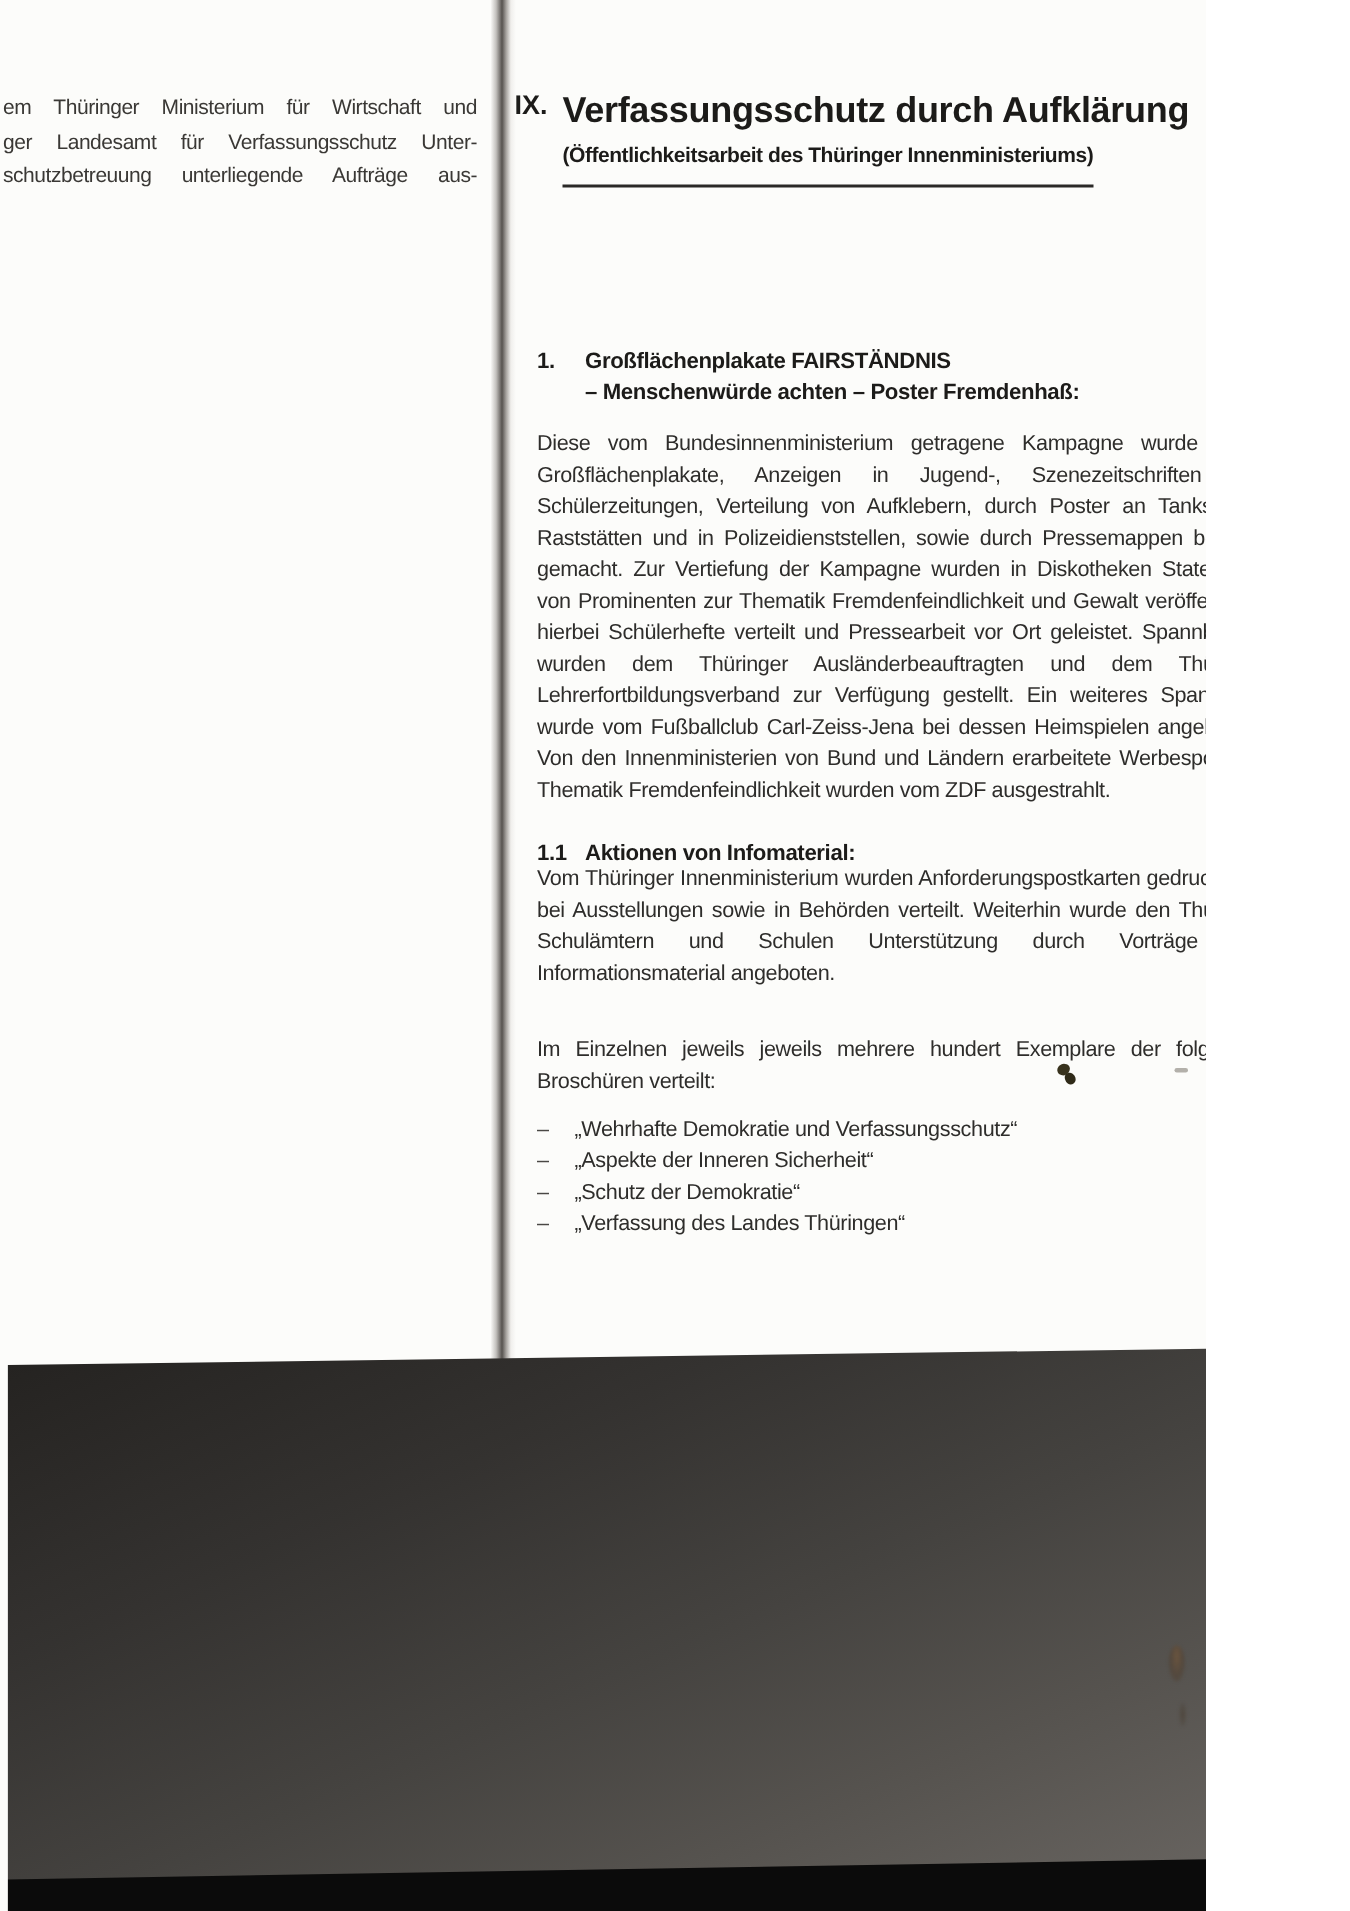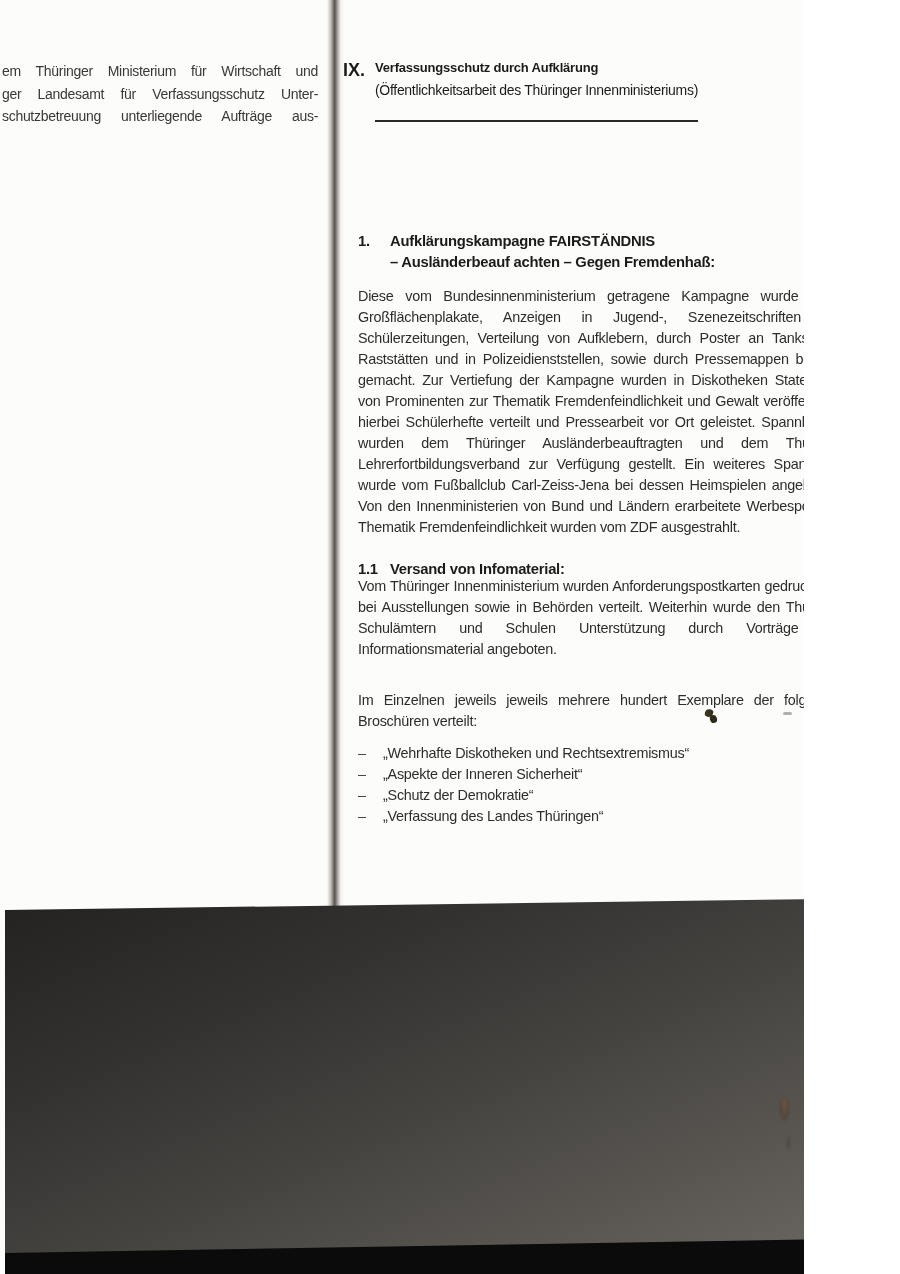--- a/index.html
+++ b/index.html
@@ -25,7 +25,7 @@
   
   .chaphead { position:absolute; left:343px; top:60px; width:500px; display:flex; color:#1c1b19; }
   .chaphead .num { width:32px; font-size:18px; font-weight:bold; flex:0 0 32px; }
-  .ctitle { font-size:13px; font-weight:bold; letter-spacing:-0.2px; }
+  .ctitle { font-size:24px; font-weight:bold; letter-spacing:-0.2px;text-align:right; }
   .csub {
     display:inline-block; margin-top:7px; font-size:14px; font-weight:normal;
     letter-spacing:-0.3px; padding-bottom:22px; border-bottom:2.5px solid #2a2927;

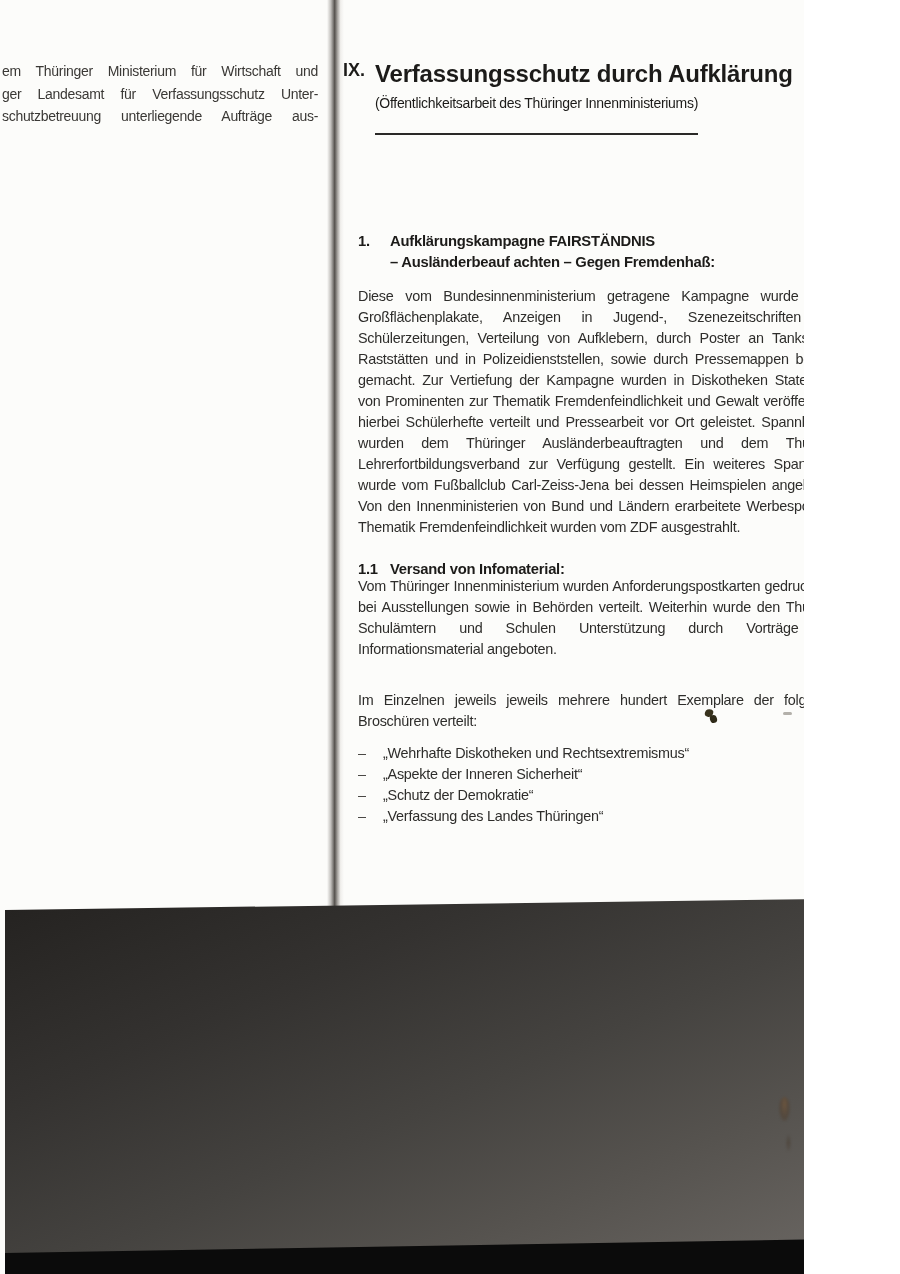--- a/index.html
+++ b/index.html
@@ -27,8 +27,8 @@
   .chaphead .num { width:32px; font-size:18px; font-weight:bold; flex:0 0 32px; }
   .ctitle { font-size:24px; font-weight:bold; letter-spacing:-0.2px;text-align:right; }
   .csub {
-    display:inline-block; margin-top:7px; font-size:14px; font-weight:normal;
-    letter-spacing:-0.3px; padding-bottom:22px; border-bottom:2.5px solid #2a2927;
+    display:inline-block; margin-top:7px; font-size:14px; font-weight:bold;
+    letter-spacing:-0.3px; padding-bottom:12px; border-bottom:2.5px solid #2a2927;
   }
   
   .para {

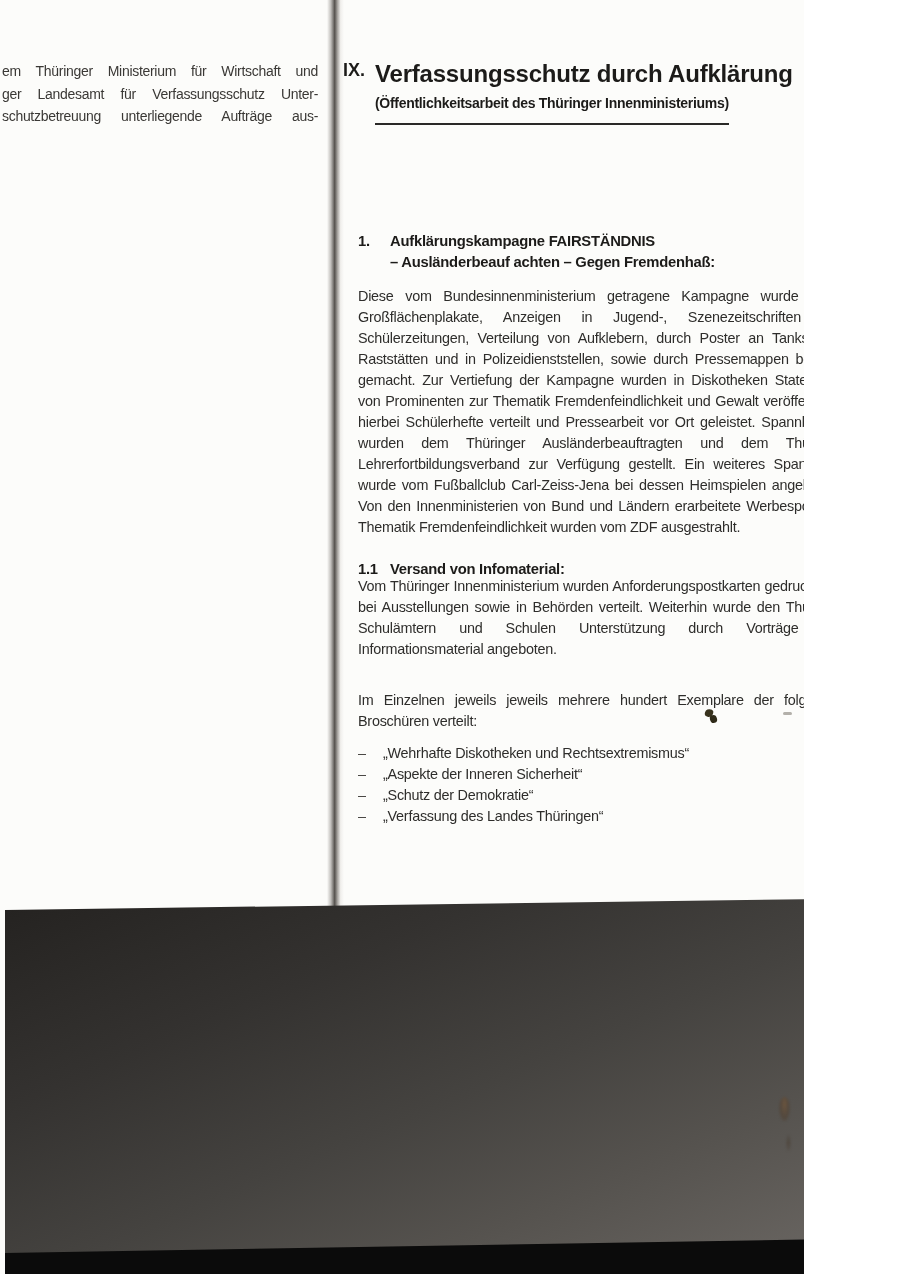--- a/index.html
+++ b/index.html
@@ -95,7 +95,7 @@
   <div class="sechead" style="top:231px;">
     <span class="num">1.</span>
     <div>
-      <div>Aufklärungskampagne FAIRSTÄNDNIS</div>
+      <div>Großflächenplakate FAIRSTÄNDNIS</div>
       <div>– Ausländerbeauf achten – Gegen Fremdenhaß:</div>
     </div>
   </div>

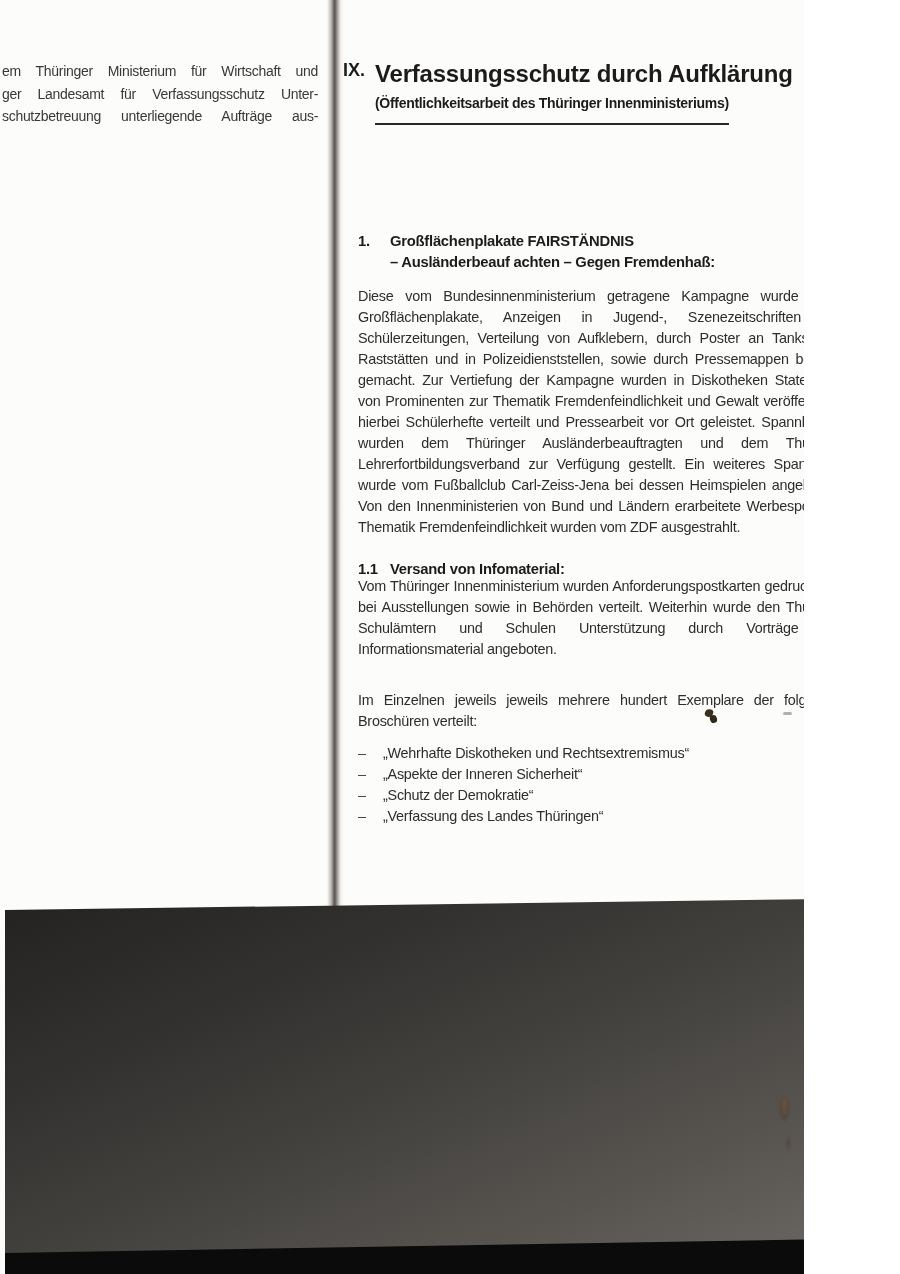--- a/index.html
+++ b/index.html
@@ -96,7 +96,7 @@
     <span class="num">1.</span>
     <div>
       <div>Großflächenplakate FAIRSTÄNDNIS</div>
-      <div>– Ausländerbeauf achten – Gegen Fremdenhaß:</div>
+      <div>– Menschenwürde achten – Poster Fremdenhaß:</div>
     </div>
   </div>
 

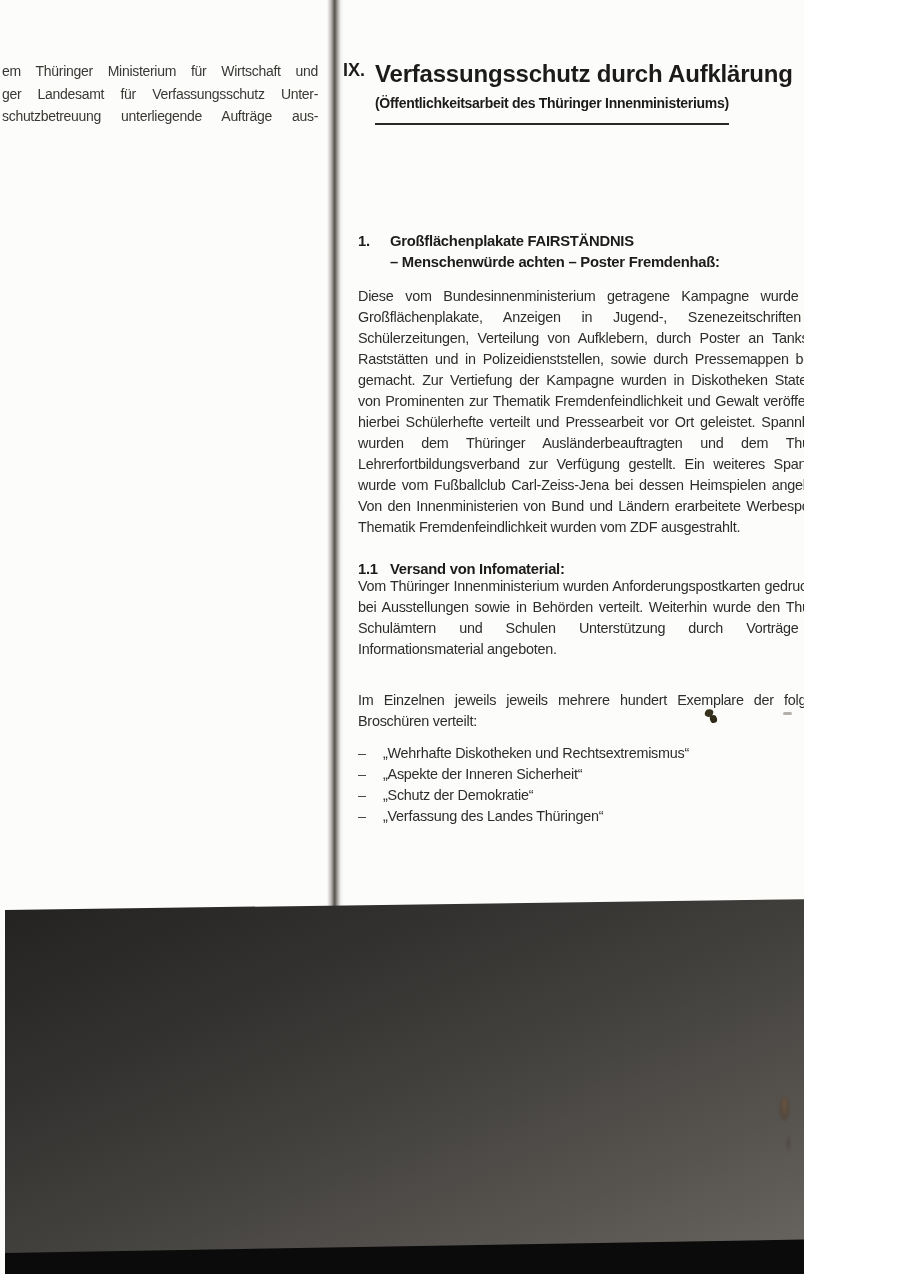--- a/index.html
+++ b/index.html
@@ -104,7 +104,7 @@
 
   <div class="sechead" style="top:559px;">
     <span class="num">1.1</span>
-    <div>Versand von Infomaterial:</div>
+    <div>Aktionen von Infomaterial:</div>
   </div>
 
   <div class="para" style="top:576px;">Vom Thüringer Innenministerium wurden Anforderungspostkarten ge­druckt und bei Ausstellungen sowie in Behörden verteilt. Weiterhin wurde den Thüringer Schulämtern und Schulen Unterstützung durch Vorträge und Informationsmaterial angeboten.</div>

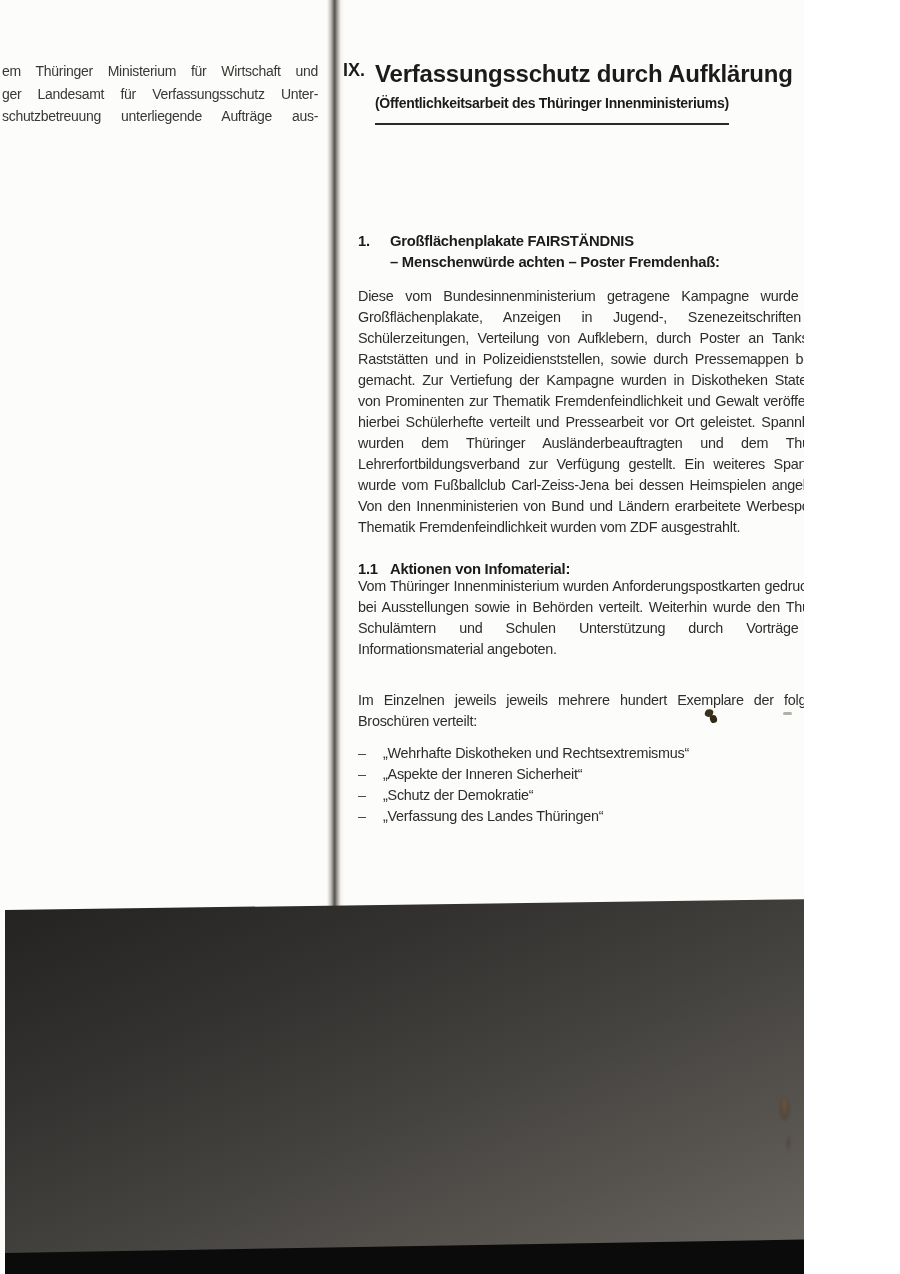--- a/index.html
+++ b/index.html
@@ -116,7 +116,7 @@
   <div class="speck"></div>
 
   <div class="listrow" style="top:745px;">
-    <span class="dash">–</span><span>„Wehrhafte Diskotheken und Rechtsextremismus“</span>
+    <span class="dash">–</span><span>„Wehrhafte Demokratie und Verfassungsschutz“</span>
   </div>
   <div class="listrow" style="top:766px;">
     <span class="dash">–</span><span>„Aspekte der Inneren Sicherheit“</span>

